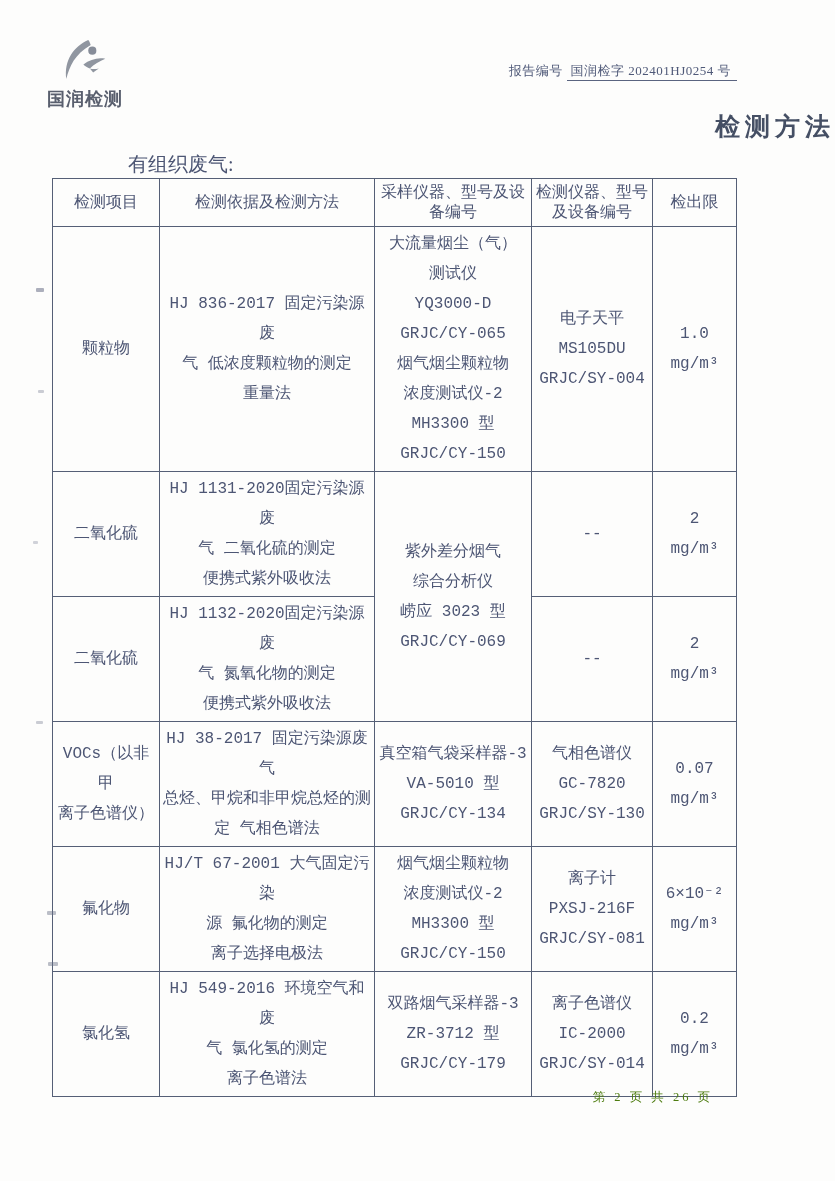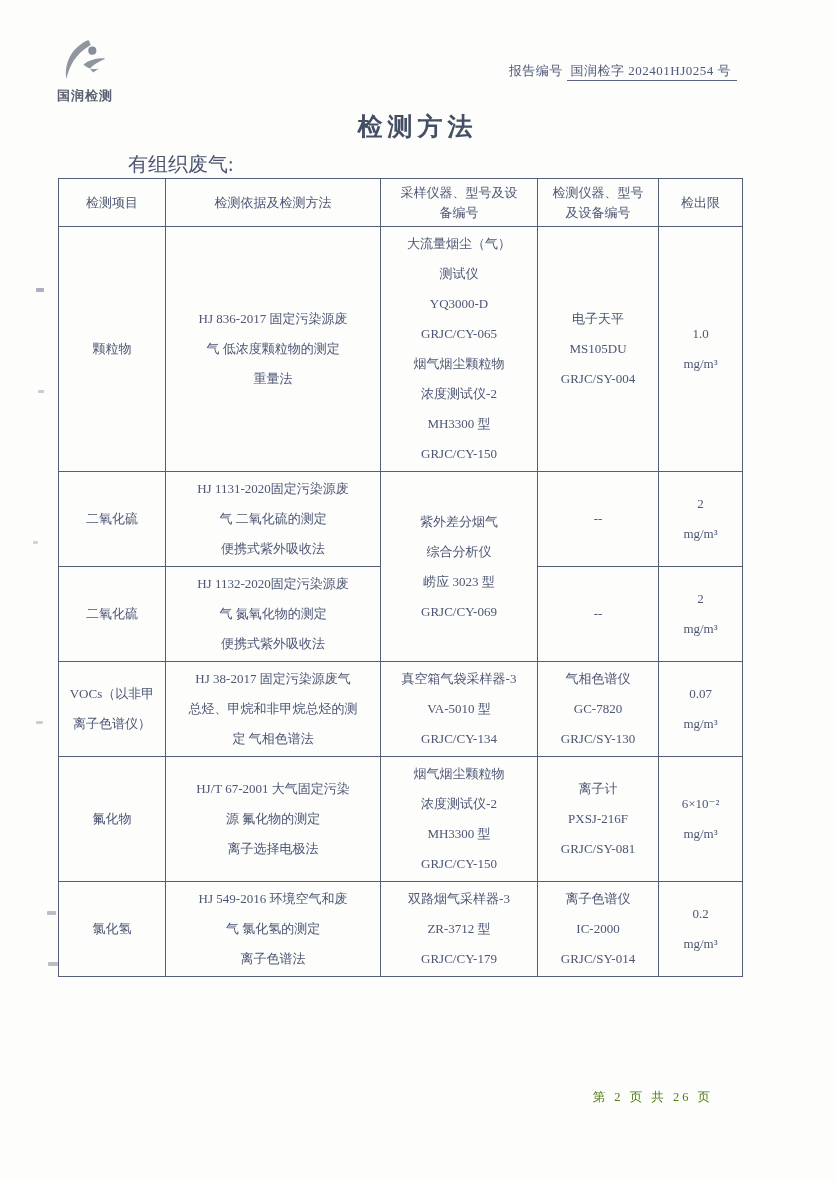--- a/index.html
+++ b/index.html
@@ -17,7 +17,7 @@
   
   .logo-wrap { position: absolute; left: 45px; top: 38px; width: 80px; text-align: center; }
   .logo-mark { width: 52px; height: 48px; margin: 0 auto; display: block; }
-  .logo-text { font-size: 13px; font-weight: bold; color: #595f6e; letter-spacing: 1px; margin-top: 1px; }
+  .logo-text { font-size: 18px; font-weight: bold; color: #595f6e; letter-spacing: 1px; margin-top: 1px; }
   .report-line {
     position: absolute; top: 62px; right: 98px;
     font-size: 13px; color: #4f5978; letter-spacing: 0.5px;

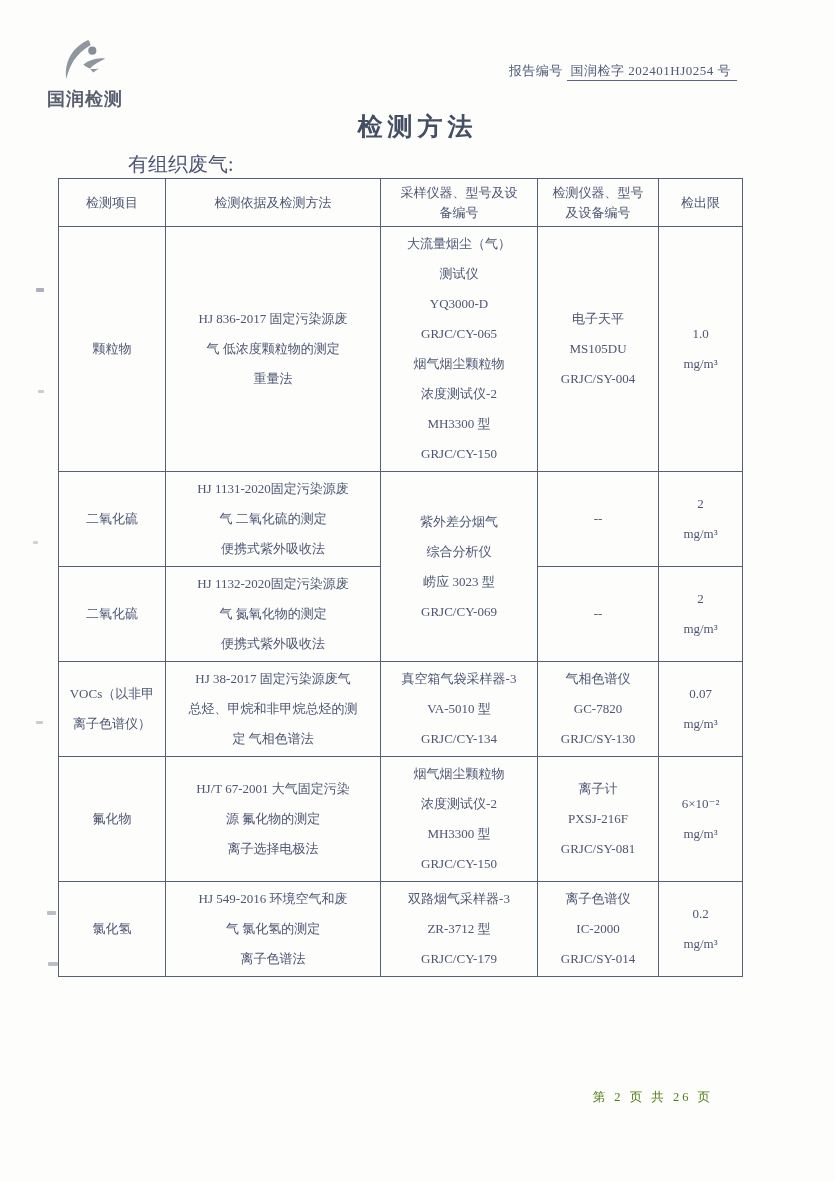--- a/index.html
+++ b/index.html
@@ -25,7 +25,7 @@
   .report-number { border-bottom: 1px solid #5a6480; padding: 0 6px 2px 4px; text-align: right; }
   .doc-title {
     position: absolute; top: 110px; left: 0; width: 100%;
-    text-align: center; font-size: 25px; font-weight: bold;
+    text-align: right; font-size: 25px; font-weight: bold;
     letter-spacing: 5px; color: #454f64;
   }
   .section-label {

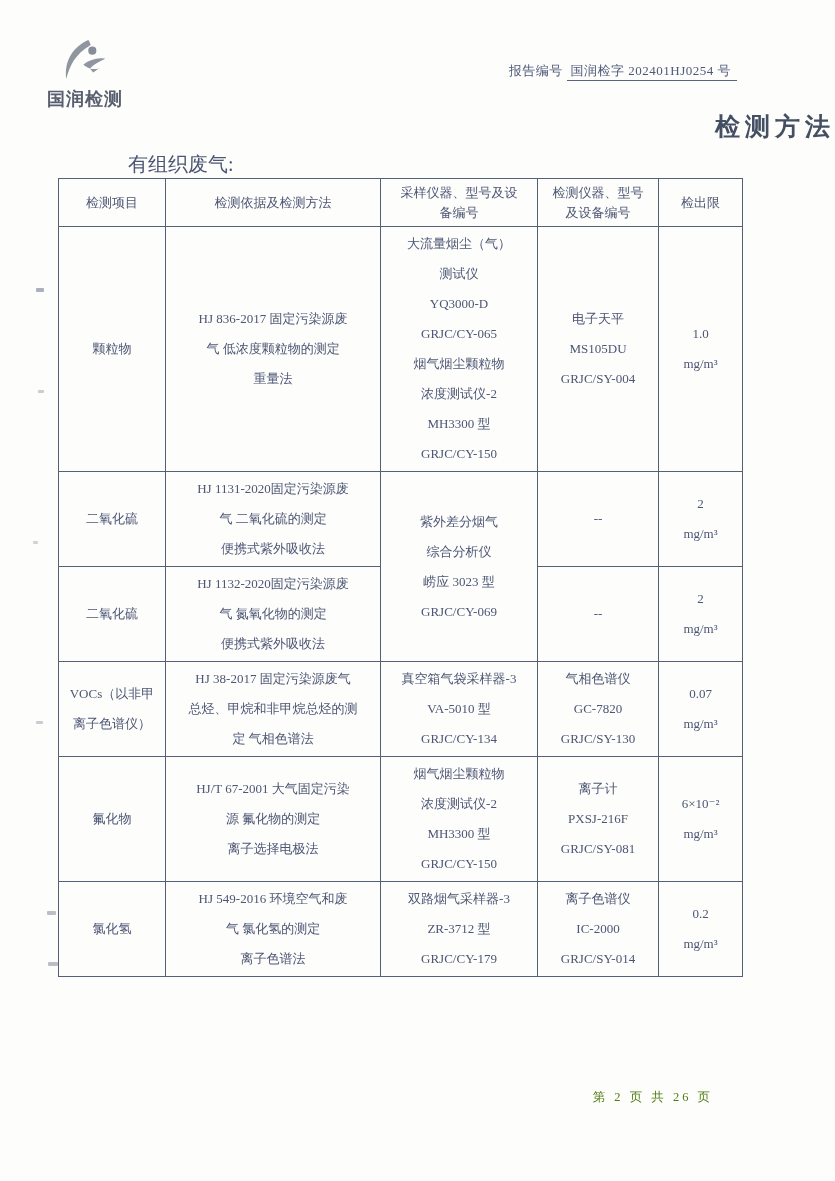--- a/index.html
+++ b/index.html
@@ -34,9 +34,9 @@
   }
   
   .method-table {
-    position: absolute; left: 58px; top: 178px;
+    position: absolute; left: 52px; top: 178px;
     width: 684px; border-collapse: collapse; table-layout: fixed;
-    font-size: 13px; color: #4d5674;
+    font-size: 16px; color: #4d5674; font-family: Liberation Mono, monospace;
   }
   .method-table th, .method-table td {
     border: 1.2px solid #555f76;

